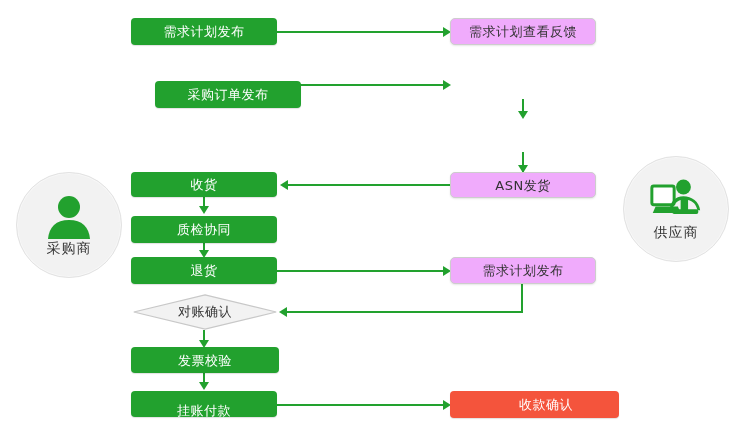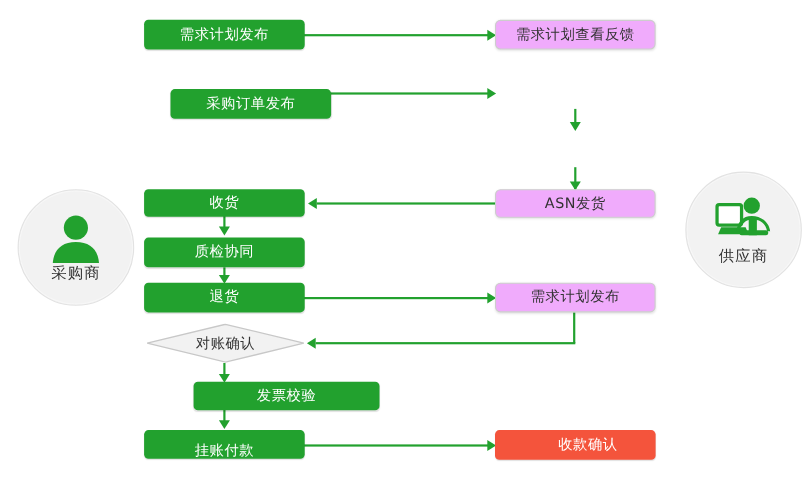--- a/index.html
+++ b/index.html
@@ -210,7 +210,7 @@
     <span class="dlabel">对账确认</span>
   </div>
 
-  <div class="node node-green" style="left:131px; top:347px; width:169px; height:26px;margin-left:45px;">
+  <div class="node node-green" style="left:131px; top:347px; width:148px; height:26px;">
     <span>发票校验</span>
   </div>
 

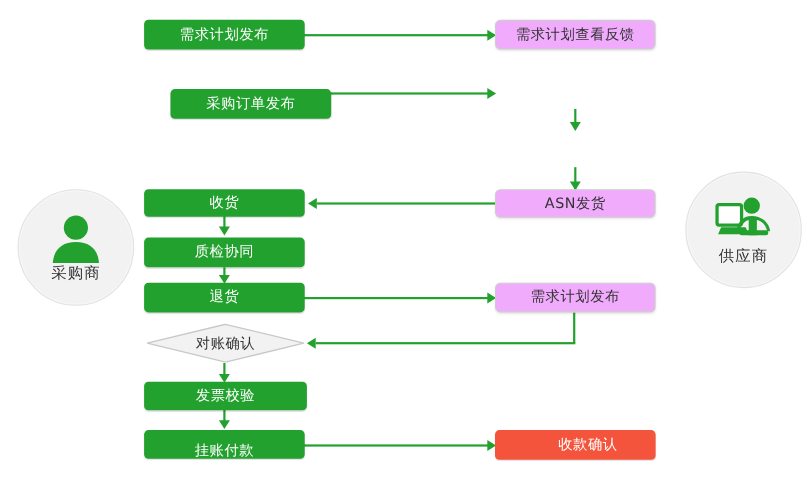--- a/index.html
+++ b/index.html
@@ -218,7 +218,7 @@
     <span>挂账付款</span>
   </div>
 
-  <div class="node node-red" style="left:450px; top:391px; width:146px; height:27px;padding-left:23px;">
+  <div class="node node-red" style="left:450px; top:391px; width:169px; height:27px;padding-left:23px;">
     <span>收款确认</span>
   </div>
 

